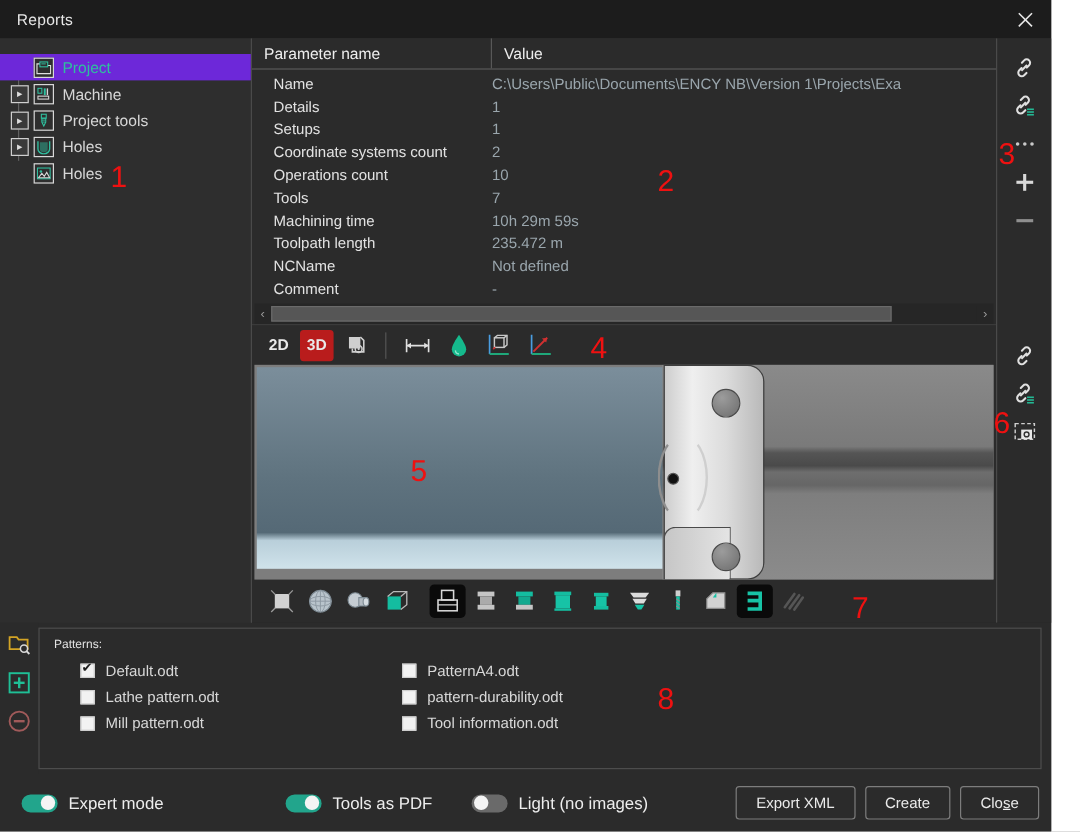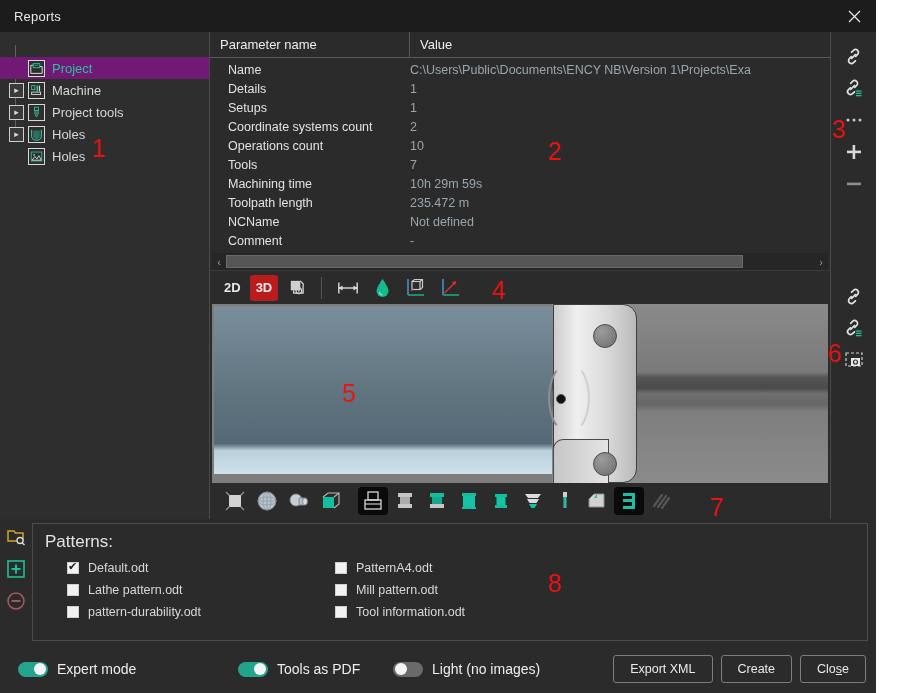--- a/index.html
+++ b/index.html
@@ -50,7 +50,7 @@
     font-size: 13px; color: #d6d6d6; padding-left: 2px;
     position: relative; cursor: pointer;
   }
-  .tree-item.selected { background: #701a75; margin-top: 12px; }
+  .tree-item.selected { background: #6d28d9; }
   .tree-item.selected .tree-label { color: #2fbf9f; }
   .twisty {
     width: 15px; height: 15px; margin-left: 7px;

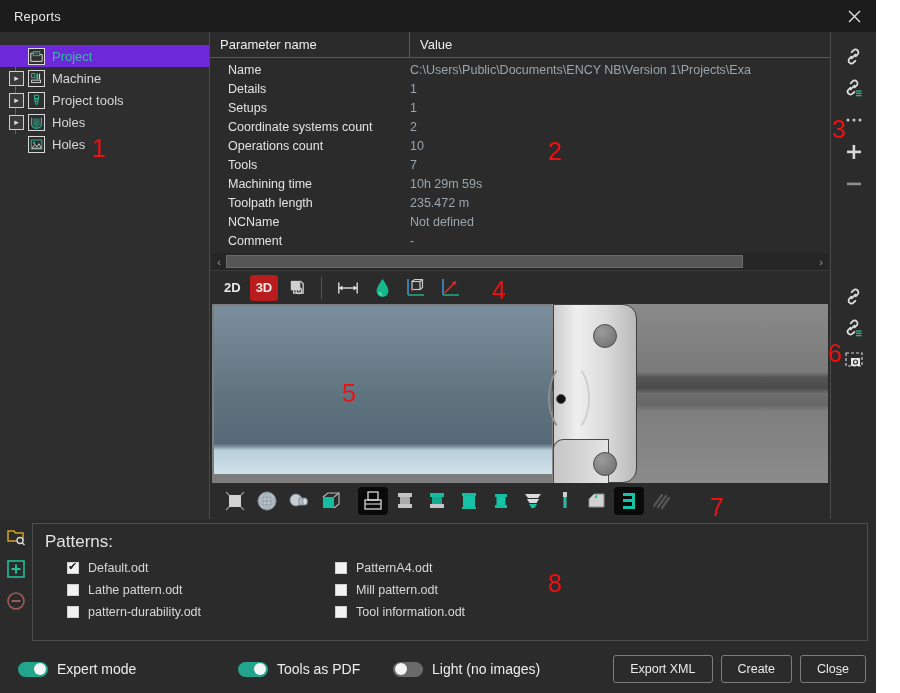--- a/index.html
+++ b/index.html
@@ -203,7 +203,7 @@
     flex: 1; margin: 4px 8px 4px 0; border: 1px solid #4d4d4d;
     position: relative; padding: 8px 12px;
   }
-  .patterns .ptitle { color: #e2e2e2; font-size: 17px; margin-bottom: 9px; }
+  .patterns .ptitle { color: #e2e2e2; font-size: 10px; margin-bottom: 9px; }
   .pgrid { display: grid; grid-template-columns: 268px 1fr; row-gap: 8px; }
   .pitem { display: flex; align-items: center; font-size: 12.5px; color: #d8d8d8; cursor: pointer; padding-left: 22px; }
   .cb {

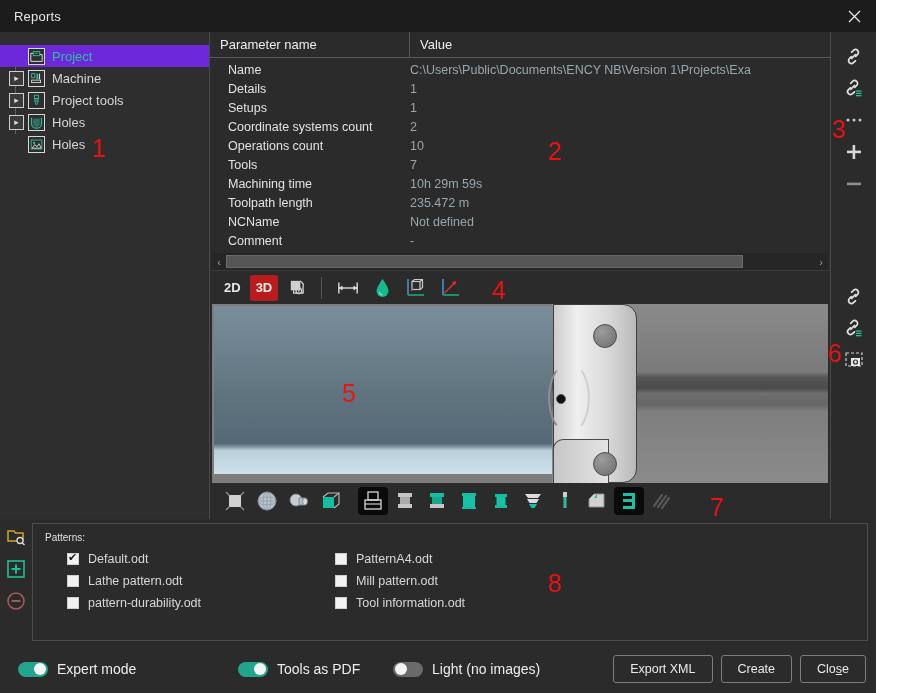--- a/index.html
+++ b/index.html
@@ -664,11 +664,11 @@
           </div>
           <div class="pitem">
             <span class="cb"></span>
-            <span>Mill pattern.odt</span>
+            <span>pattern-durability.odt</span>
           </div>
           <div class="pitem">
             <span class="cb"></span>
-            <span>pattern-durability.odt</span>
+            <span>Mill pattern.odt</span>
           </div>
           <div class="pitem">
             <span class="cb"></span>

